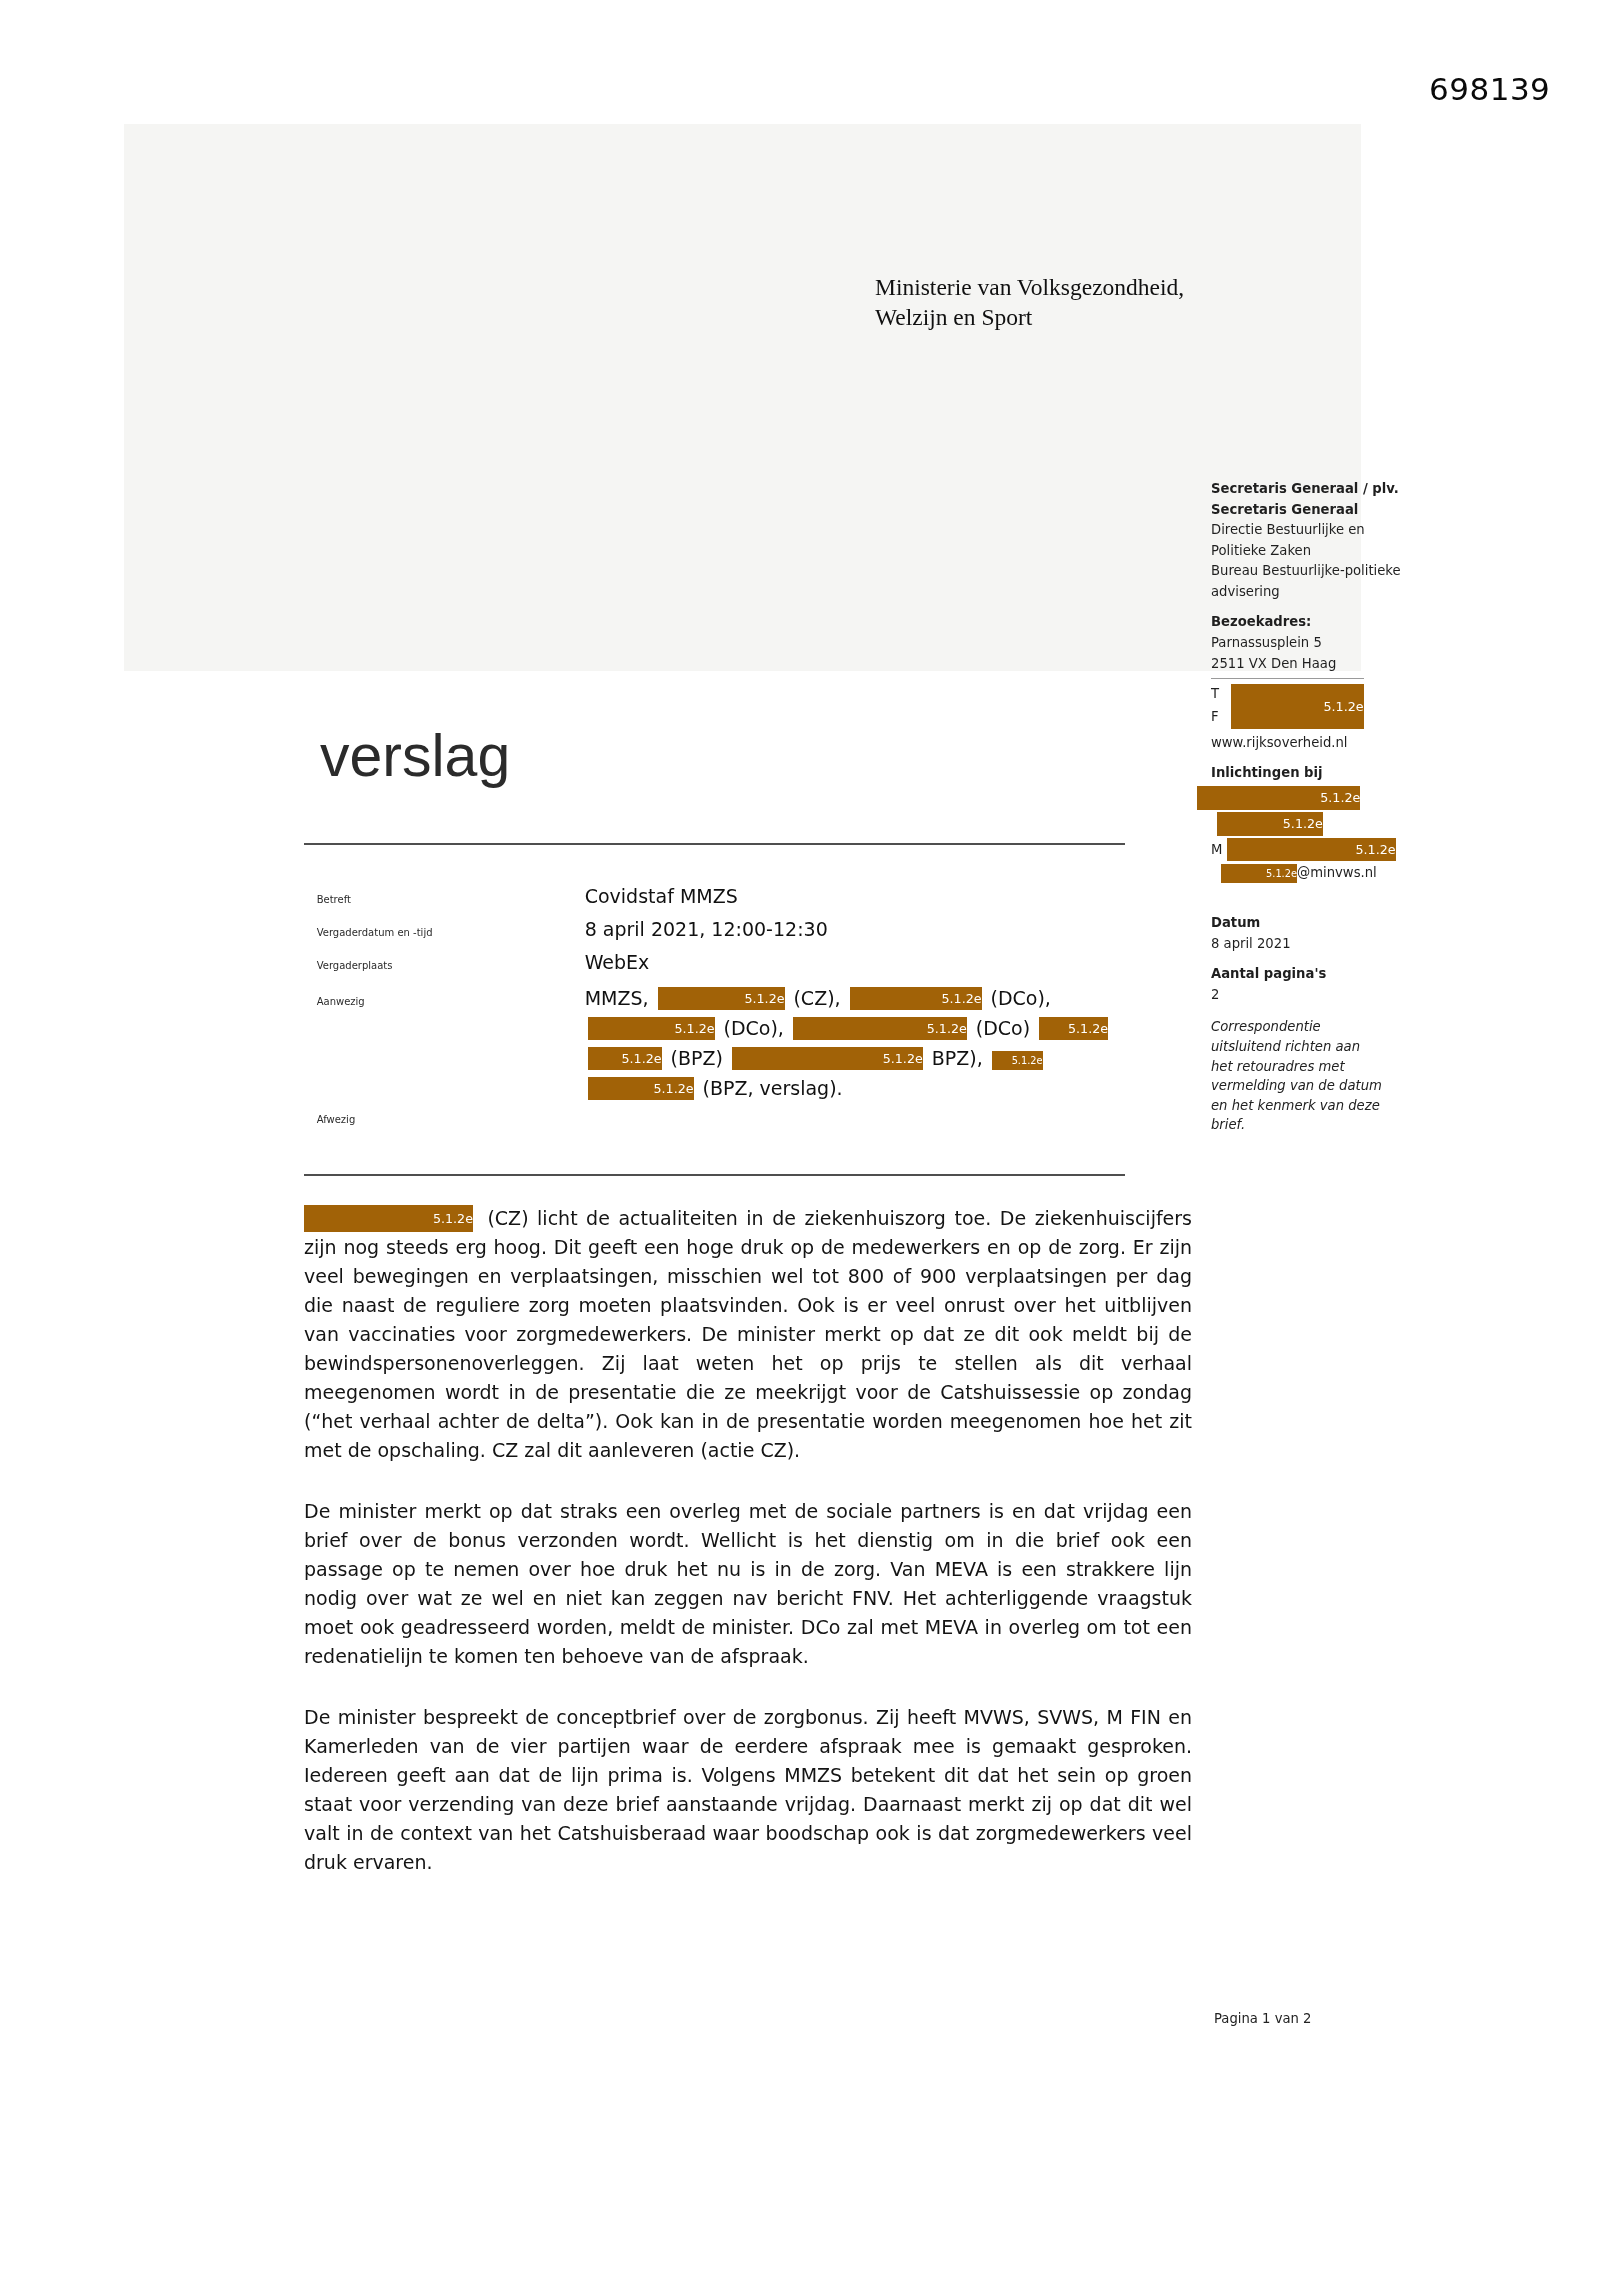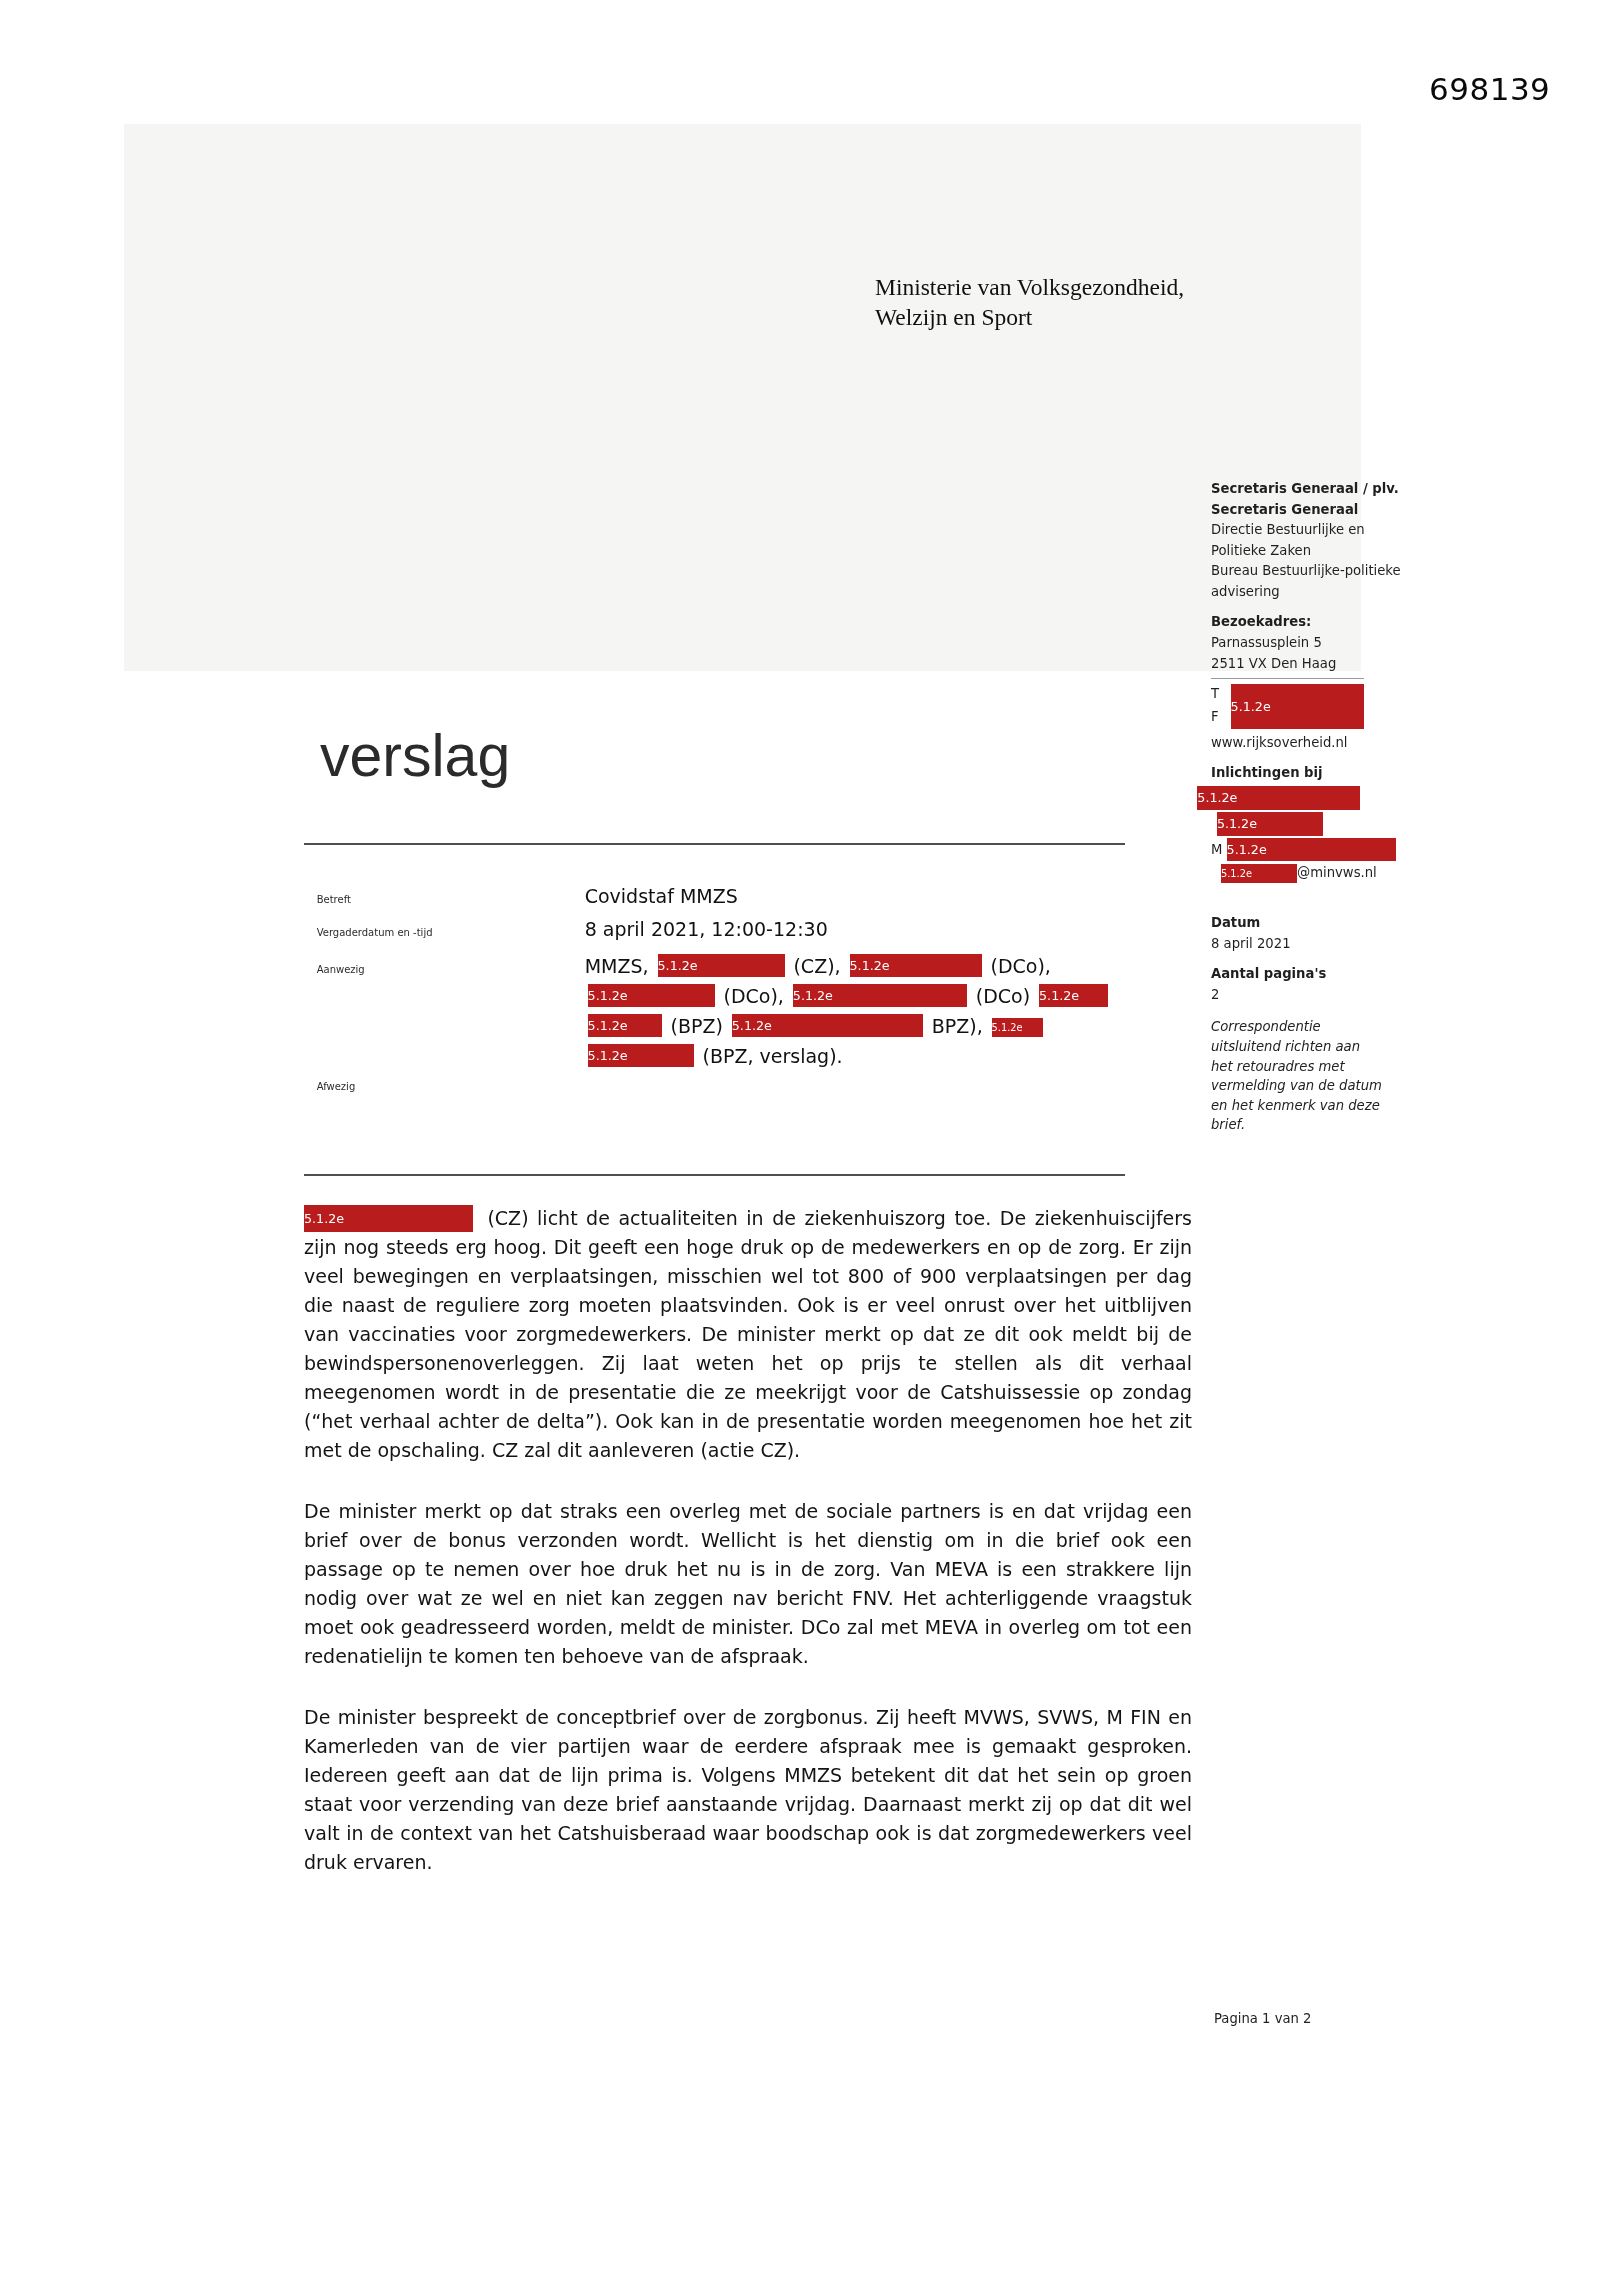--- a/index.html
+++ b/index.html
@@ -26,8 +26,8 @@
   .aline{line-height:30px;white-space:nowrap}
 
   
-  .redact{display:inline-block;background:#b91c1c;color:#fff;font-size:12.7px;height:23.5px;line-height:23.5px;
-    text-align:left;vertical-align:-4.9px;overflow:hidden}
+  .redact{display:inline-block;background:#a16207;color:#fff;font-size:12.7px;height:23.5px;line-height:23.5px;
+    text-align:right;vertical-align:-4.9px;overflow:hidden}
   .aline .redact{margin:0 2.9px}
 
   

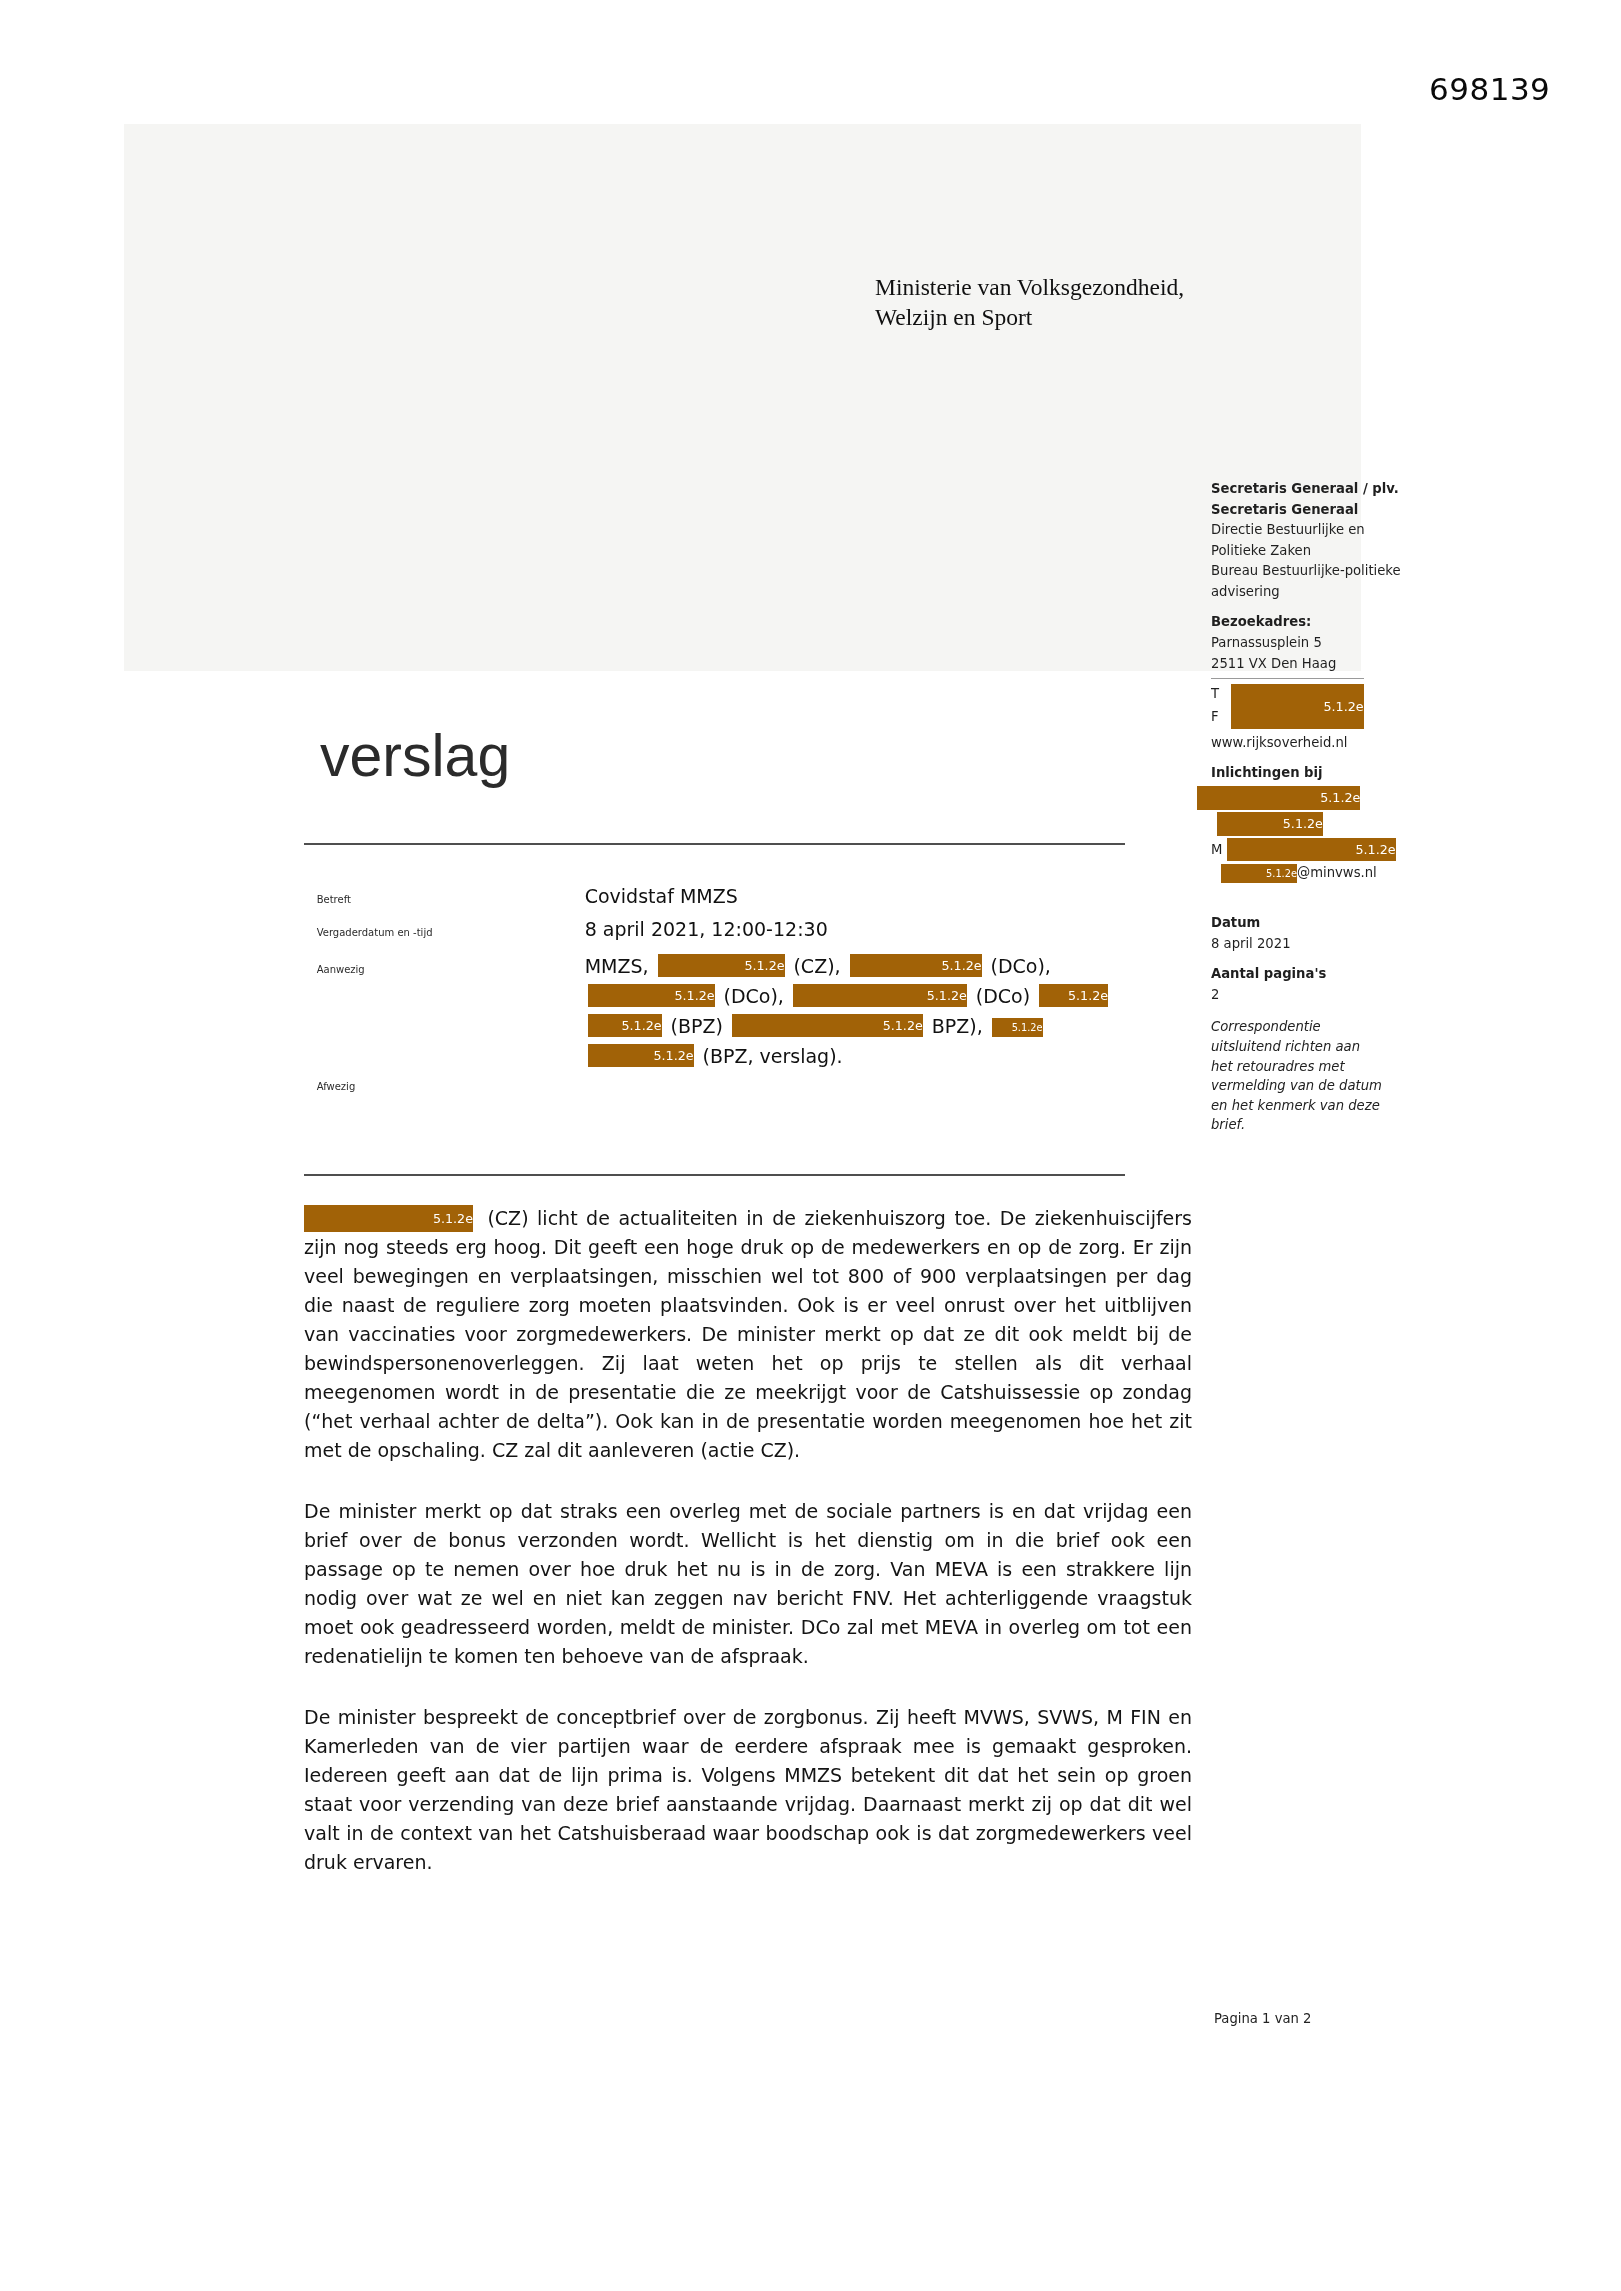--- a/index.html
+++ b/index.html
@@ -77,6 +77,10 @@
     <div class="mvalue">8 april 2021, 12:00-12:30</div>
   </div>
   <div class="mrow">
+    <div class="mlabel">Vergaderplaats</div>
+    <div class="mvalue">WebEx</div>
+  </div>
+  <div class="mrow">
     <div class="mlabel">Aanwezig</div>
     <div class="mvalue">
       <div class="aline"><span>MMZS, </span><span class="redact" style="width: 127px;">5.1.2e</span><span> (CZ), </span><span class="redact" style="width: 132px;">5.1.2e</span><span> (DCo),</span></div>

